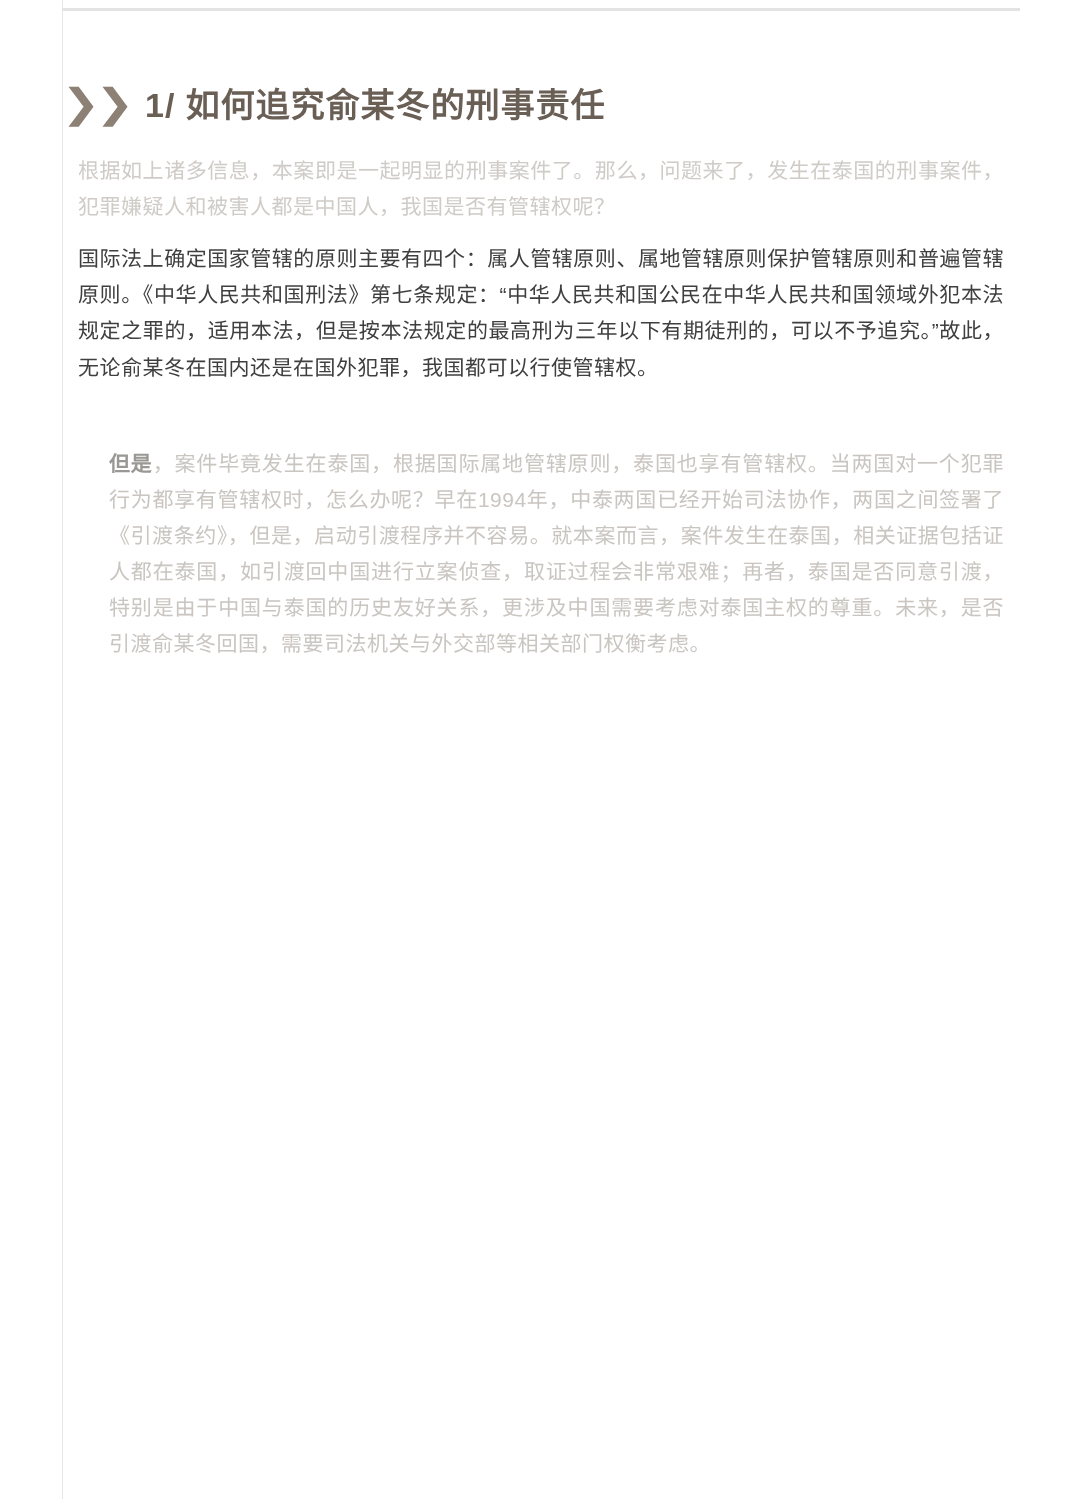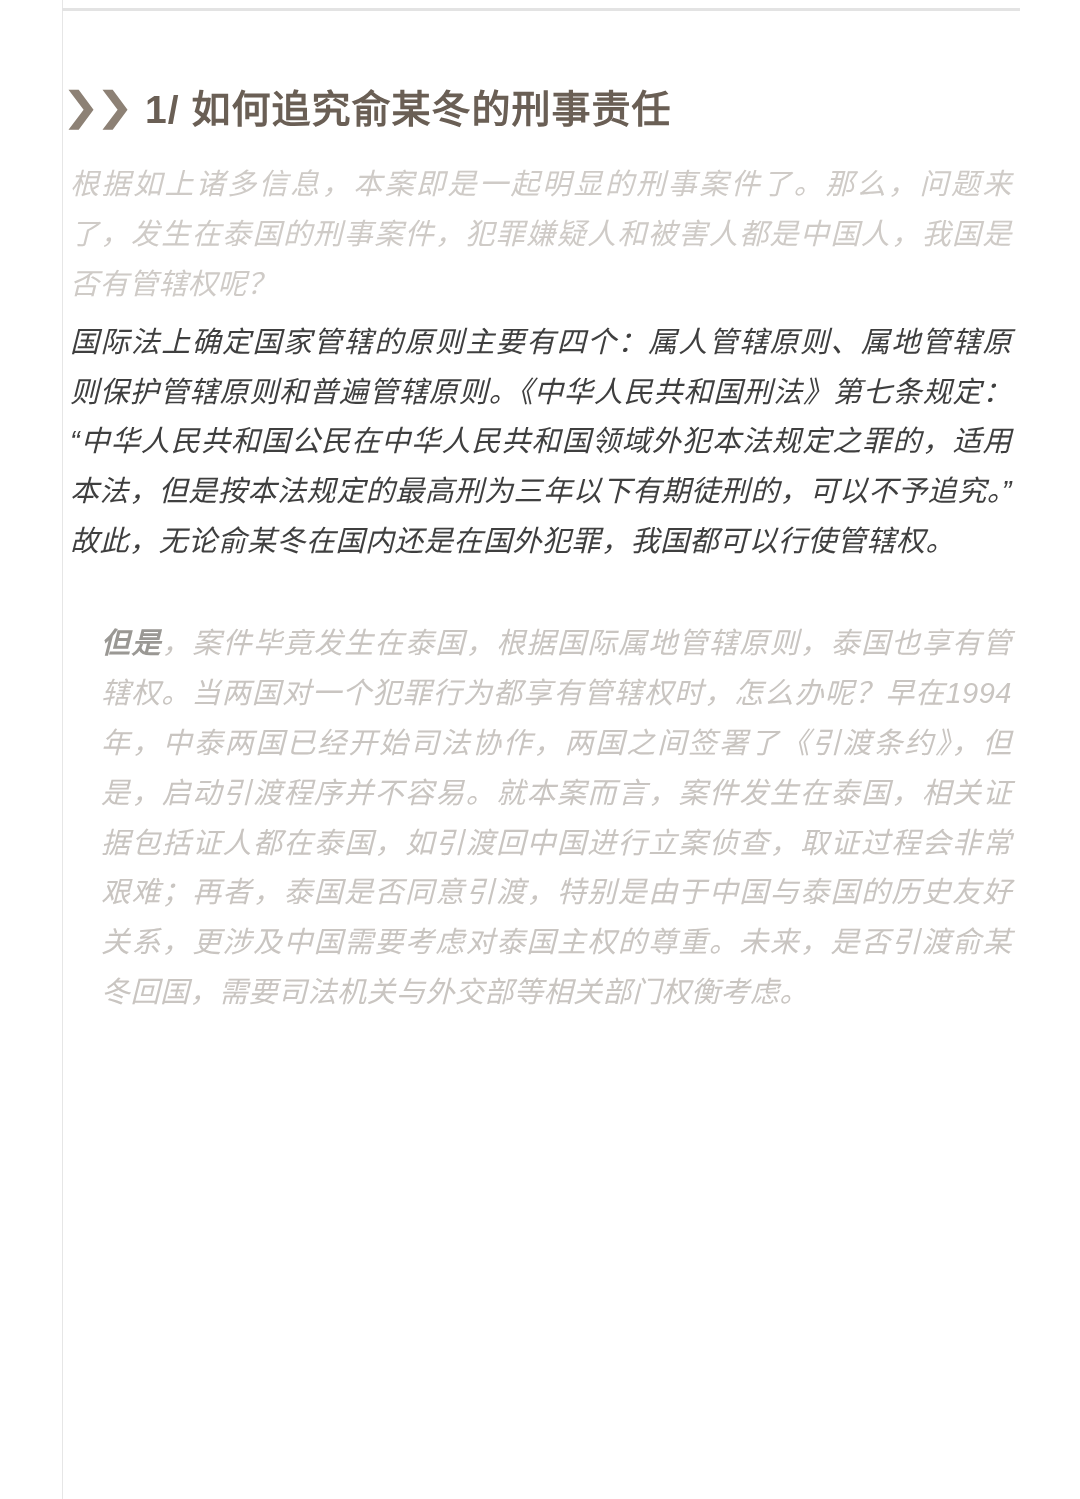--- a/index.html
+++ b/index.html
@@ -66,7 +66,7 @@
     transform: scaleX(1.15);
   }
   .heading-text {
-    font-size: 39px;
+    font-size: 34px;
     font-weight: bold;
     color: #6a5f55;
     letter-spacing: 1px;

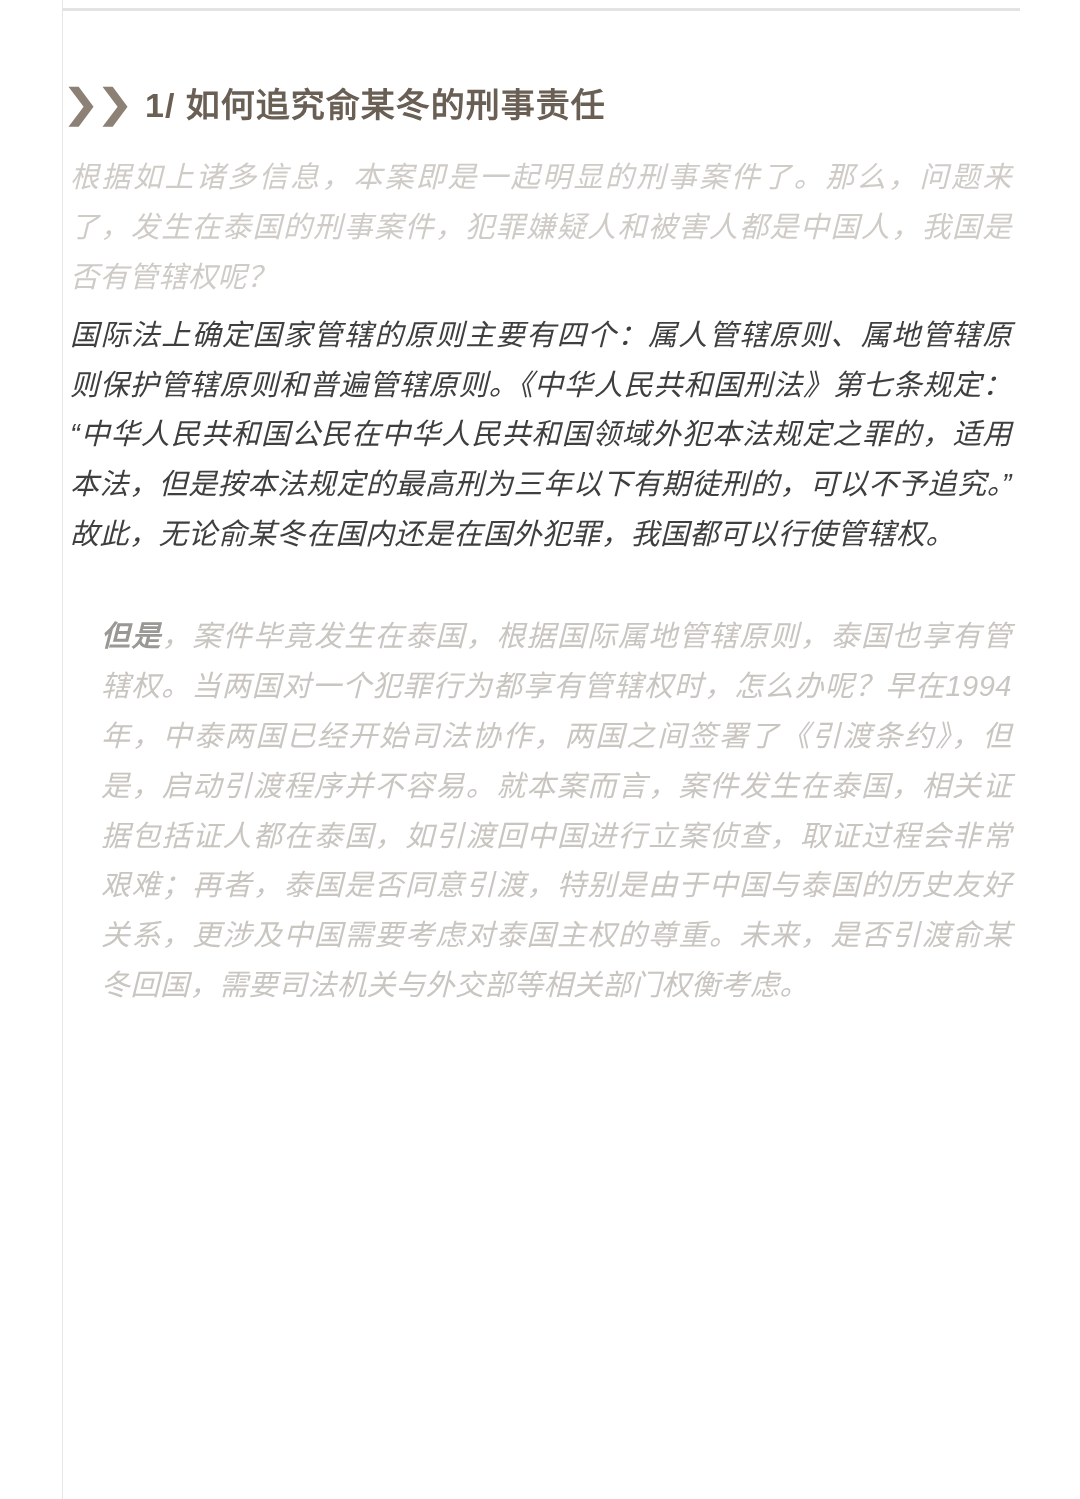--- a/index.html
+++ b/index.html
@@ -74,13 +74,12 @@
   }
   
   p {
-    margin: 8px;
-    font-size: 29px;
+    margin: 16px;
+    font-size: 21px;
     line-height: 1.72;
     letter-spacing: 0.5px;
     text-align: justify;
     text-justify: inter-ideograph;
-    font-style: italic;
   }
   .p-faded {
     color: #cfcbc7;

